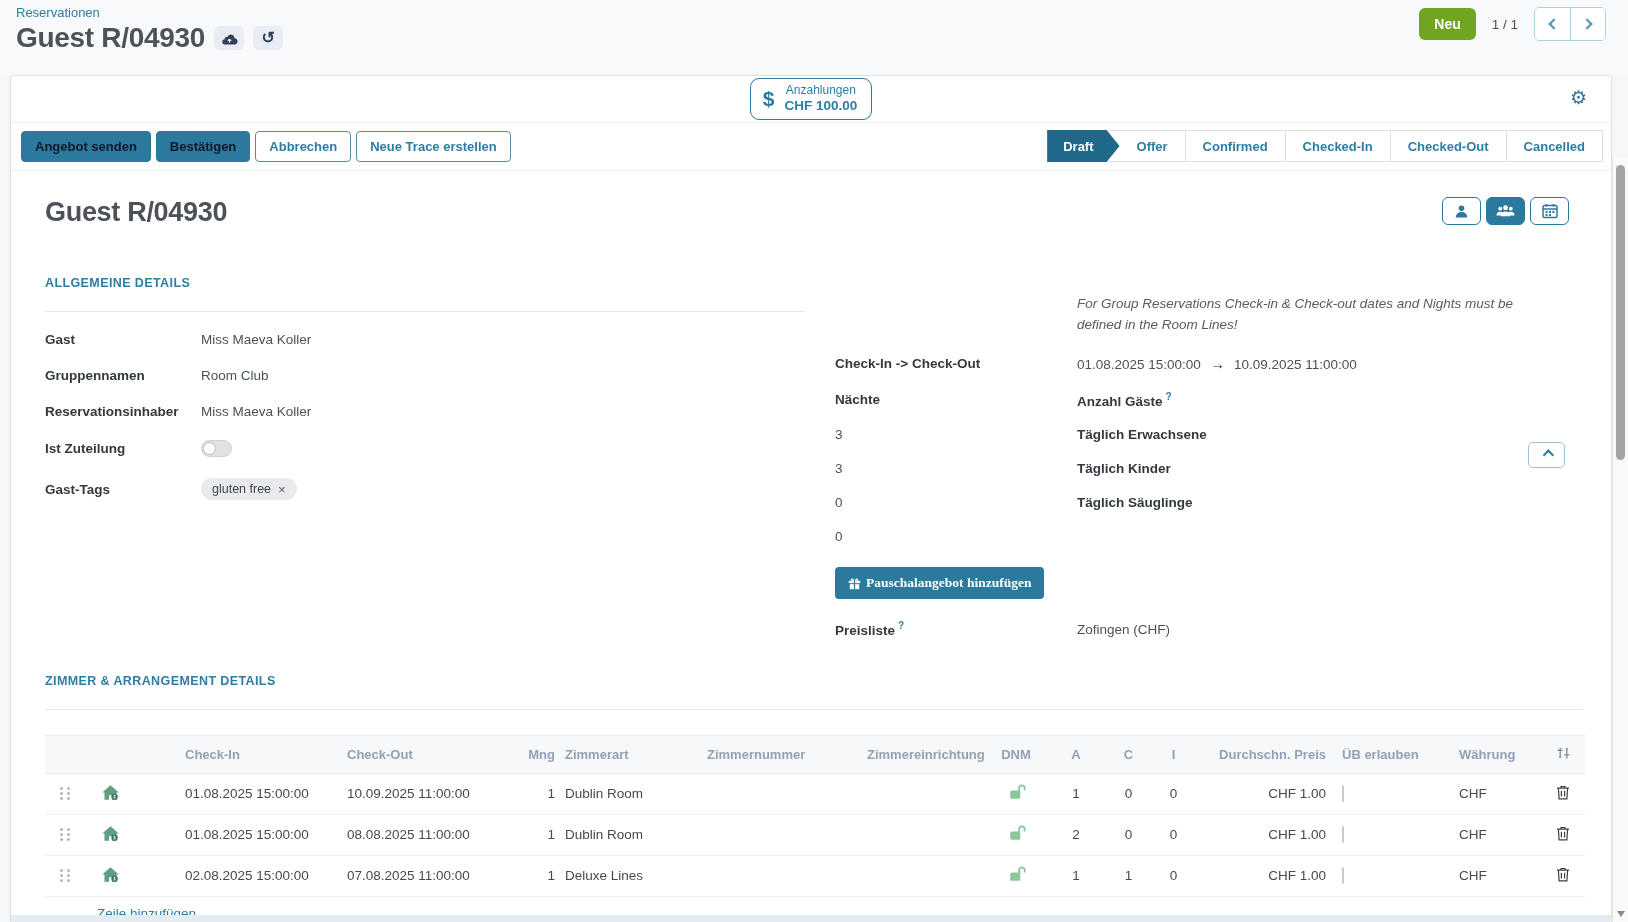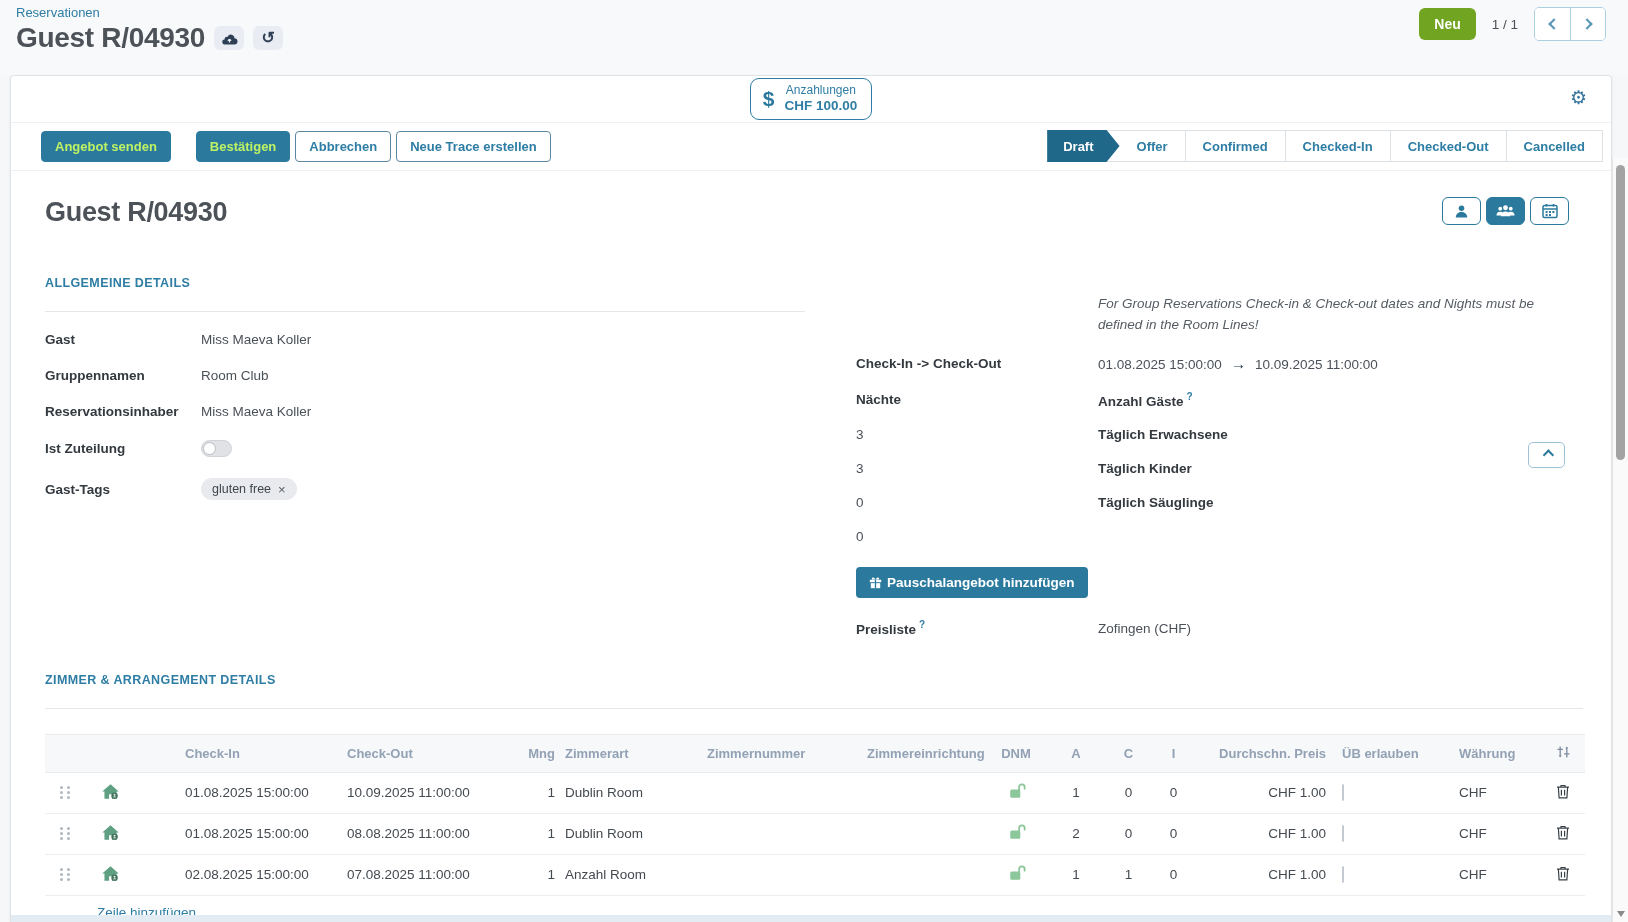--- a/index.html
+++ b/index.html
@@ -41,7 +41,7 @@
   
   .action-row { display:flex; align-items:center; padding:7px 8px 8px 10px; border-bottom:1px solid #eef0f2; }
   .btn { font-family:inherit; font-size:13px; font-weight:700; border-radius:4px; padding:7px 13px; cursor:pointer; margin-right:5px; }
-  .btn-primary { background:#2b7a9e; color:#bef264; border:1px solid #2b7a9e;margin-left:20px; }
+  .btn-primary { background:#2b7a9e; color:#0f172a; border:1px solid #2b7a9e; }
   .btn-outline { background:#fff; color:#2e7da4; border:1px solid #5d87a1; }
   .statusbar { margin-left:auto; display:flex; align-items:stretch; height:32px; border:1px solid #dde2e7; background:#fff; }
   .status-step { display:flex; align-items:center; padding:0 17px; color:#2e7da4; font-weight:600; font-size:13px; cursor:pointer; white-space:nowrap; }

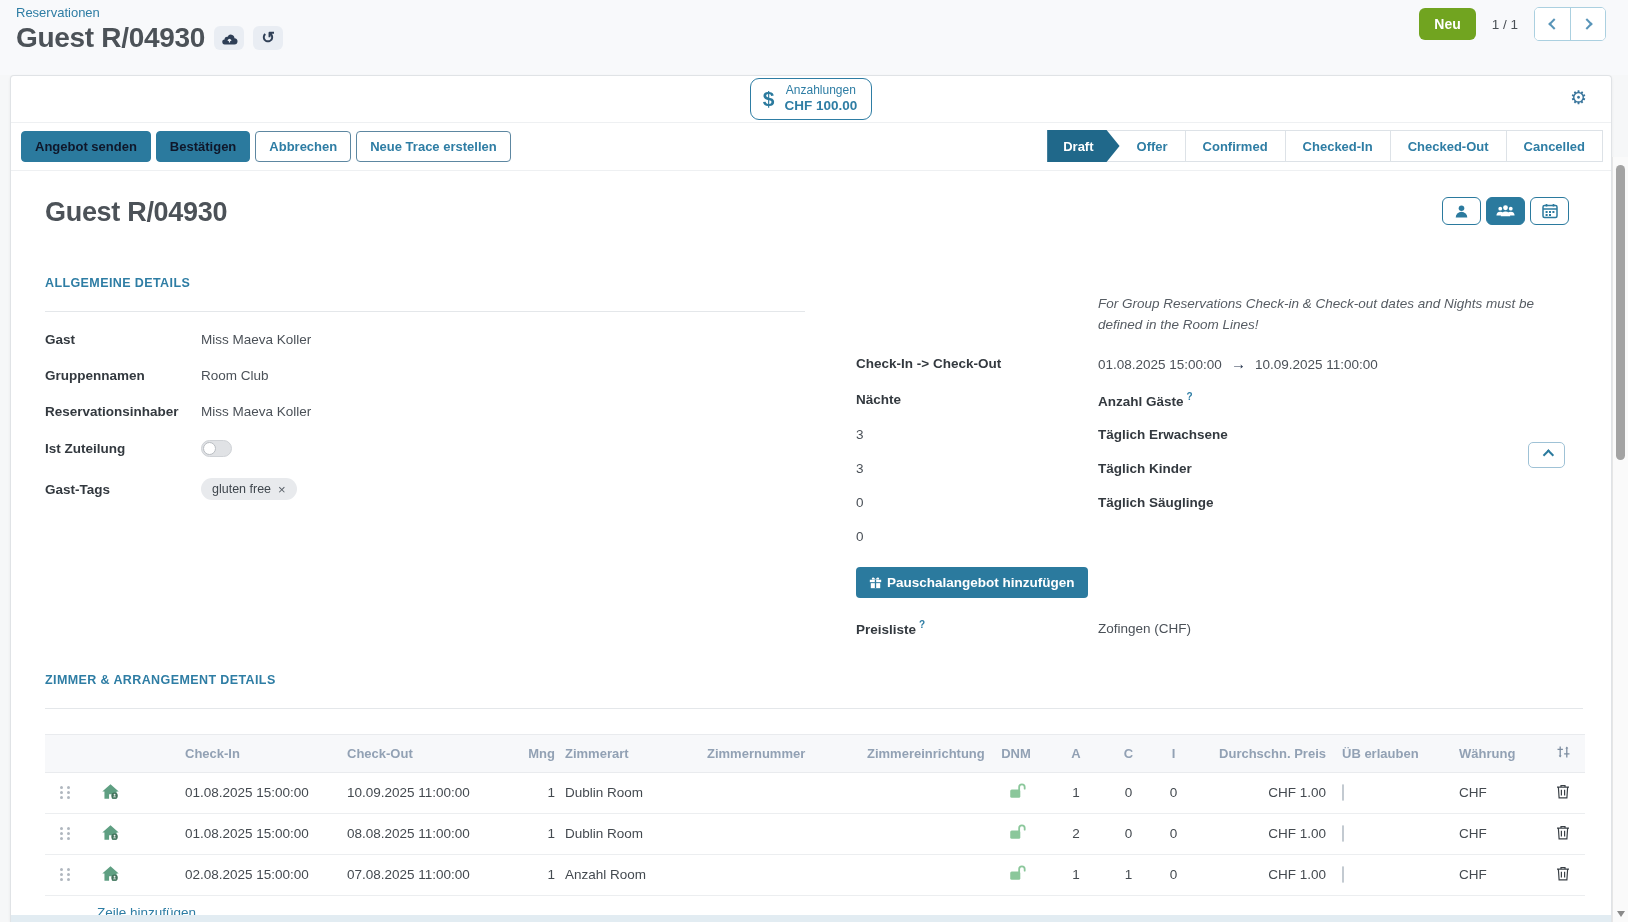--- a/index.html
+++ b/index.html
@@ -60,7 +60,7 @@
   .col-right { flex:1; position:relative; }
   .section-heading { color:#2e7da4; font-size:12.5px; font-weight:700; letter-spacing:.4px; padding-bottom:21px; border-bottom:1px solid #e4e7ea; }
   .field-grid { display:grid; grid-template-columns:156px 1fr; row-gap:21px; align-items:center; margin-top:20px; }
-  .col-right .field-grid { grid-template-columns:242px 1fr; row-gap:19px; margin-top:18px;margin-left:21px; }
+  .col-right .field-grid { grid-template-columns:242px 1fr; row-gap:19px; margin-top:18px; }
   .f-label { font-weight:700; color:#33393f; font-size:13.5px; }
   .f-value { color:#4b5158; font-size:13.5px; cursor:text; }
   .note { font-style:italic; color:#565c63; font-size:13.5px; line-height:1.55; max-width:480px; }

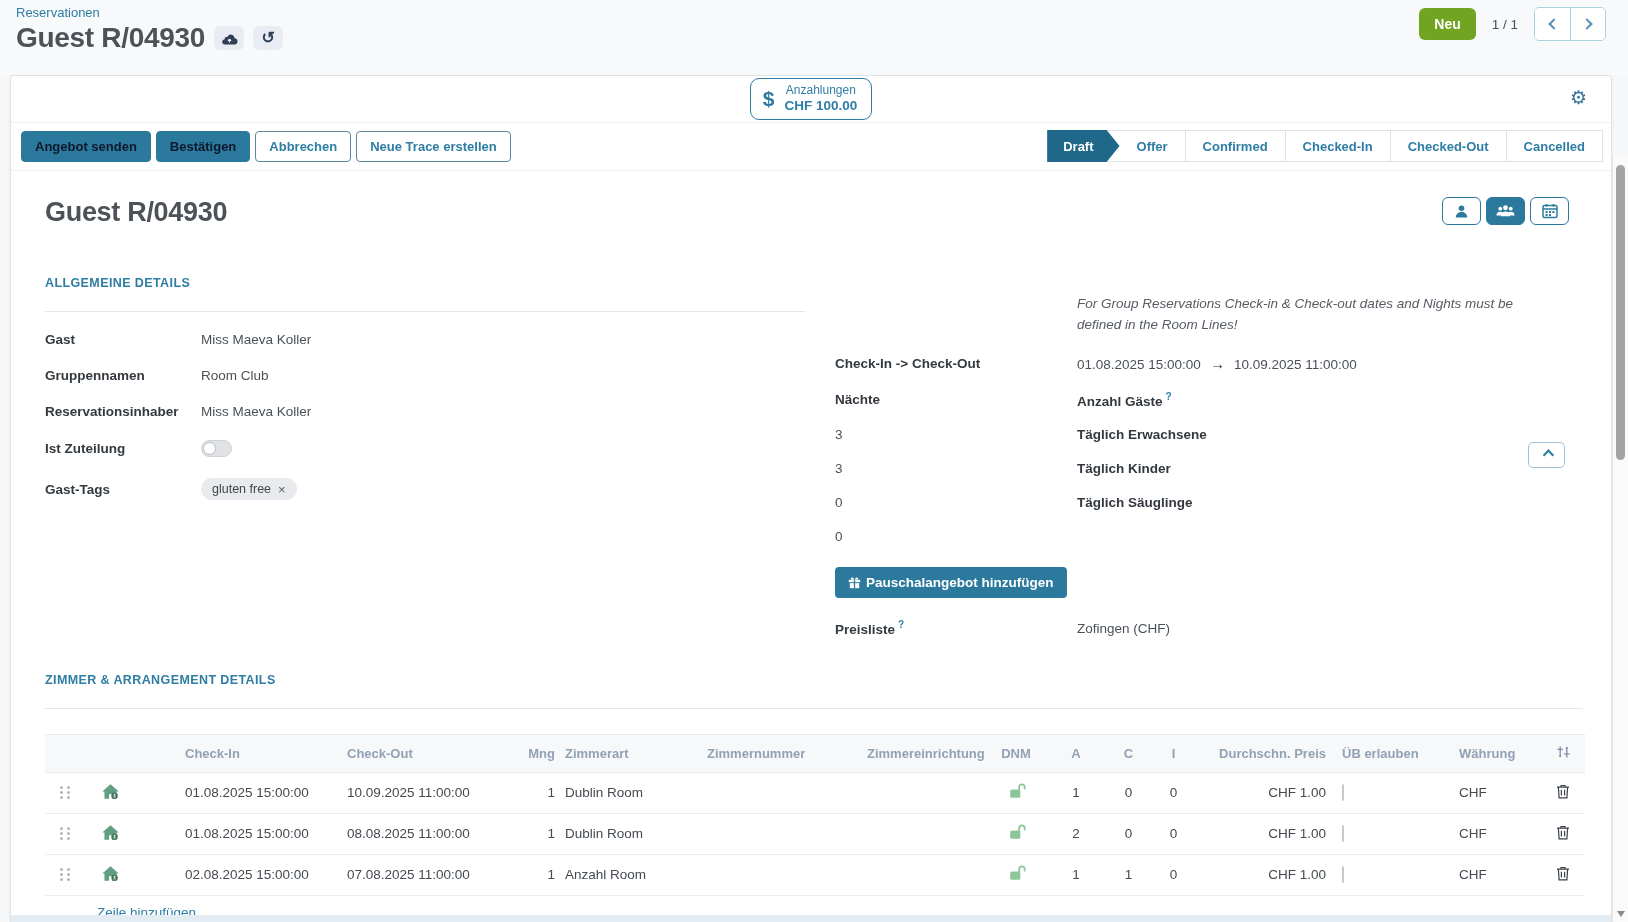--- a/index.html
+++ b/index.html
@@ -70,7 +70,7 @@
   .tag-x { color:#5a6169; font-size:13px; cursor:pointer; line-height:1; }
   .date-arrow { font-weight:700; color:#22314a; margin:0 9px; font-size:15px; }
   .help-sup { color:#2e7da4; font-size:10px; vertical-align:super; margin-left:3px; }
-  .pkg-btn { grid-column:1 / -1; justify-self:start; display:inline-flex; align-items:center; gap:5px; background:#2b7a9e; color:#fff; border:none; border-radius:4px; font-family:Liberation Sans, sans-serif; font-size:13.5px; font-weight:700; padding:8px 13px; cursor:pointer; margin:4px 0 2px; }
+  .pkg-btn { grid-column:1 / -1; justify-self:start; display:inline-flex; align-items:center; gap:5px; background:#2b7a9e; color:#fff; border:none; border-radius:4px; font-family:Liberation Serif, serif; font-size:13.5px; font-weight:700; padding:8px 13px; cursor:pointer; margin:4px 0 2px; }
   .collapse-btn { position:absolute; top:166px; right:18px; width:37px; height:26px; background:#fff; border:1px solid #9fc2d6; border-radius:5px; display:flex; align-items:center; justify-content:center; cursor:pointer; }
   
   .rooms-section { margin-top:36px; }

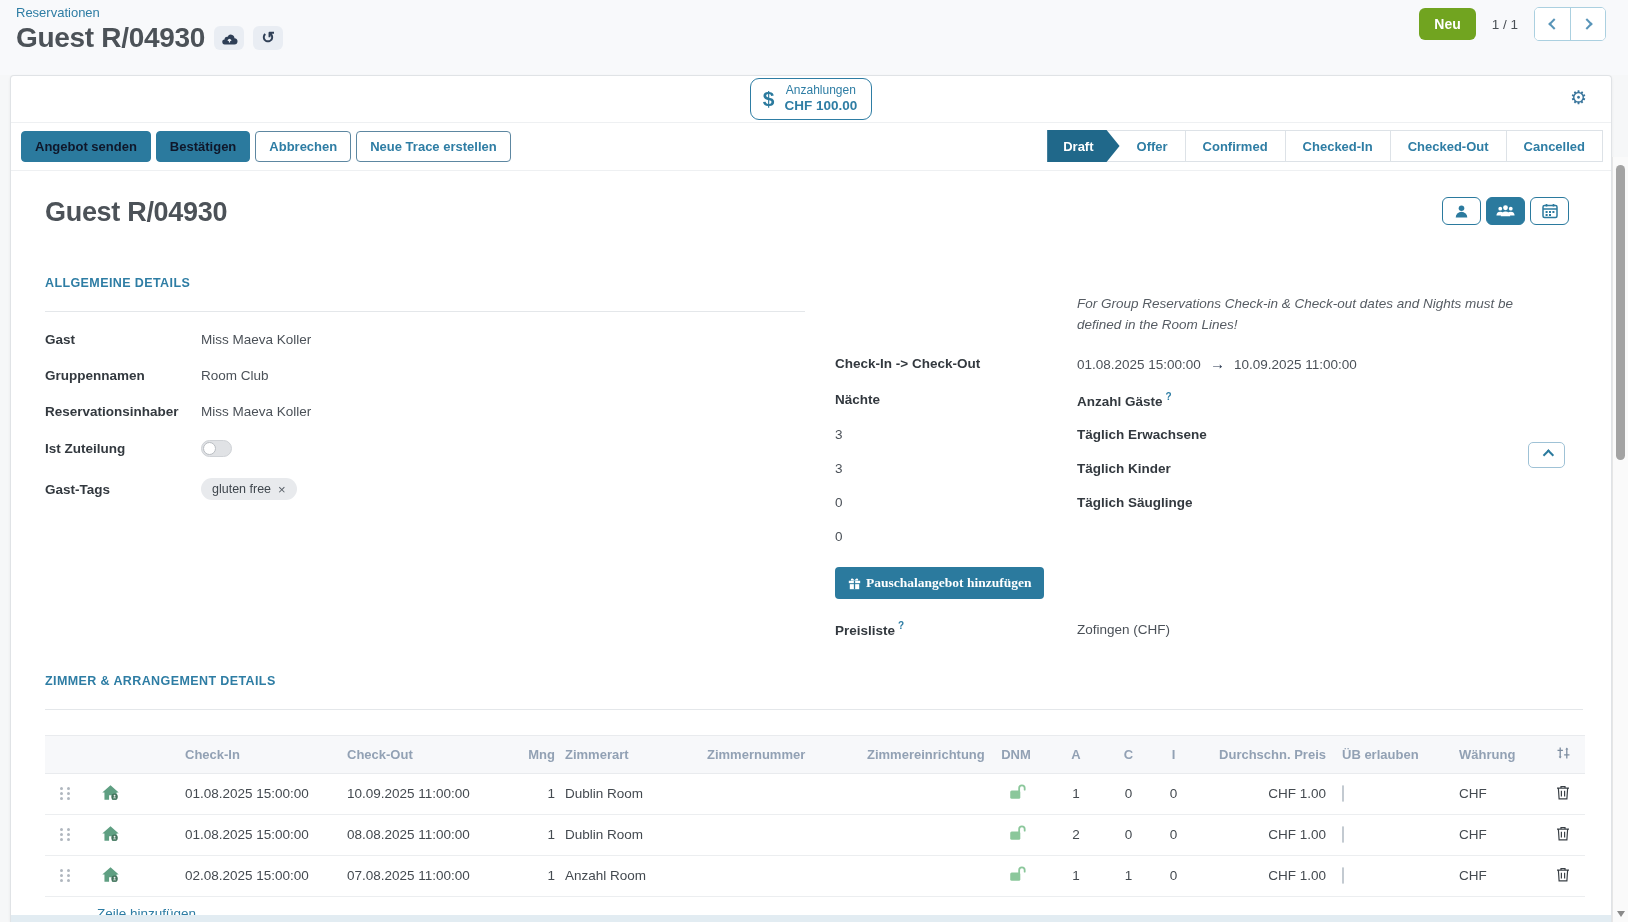--- a/index.html
+++ b/index.html
@@ -429,7 +429,7 @@
     <td class="pad-l14 cell-checkin">02.08.2025 15:00:00</td>
     <td class="pad-l6 cell-checkout">07.08.2025 11:00:00</td>
     <td class="al-r pad-r6 cell-mng">1</td>
-    <td class="pad-l4 cell-zimmerart">Anzahl Room</td>
+    <td class="pad-l4 cell-zimmerart">Deluxe Lines</td>
     <td class="pad-l6 cell-zimmernummer"></td>
     <td class="pad-l6 cell-einrichtung"></td>
     <td class="al-c">

